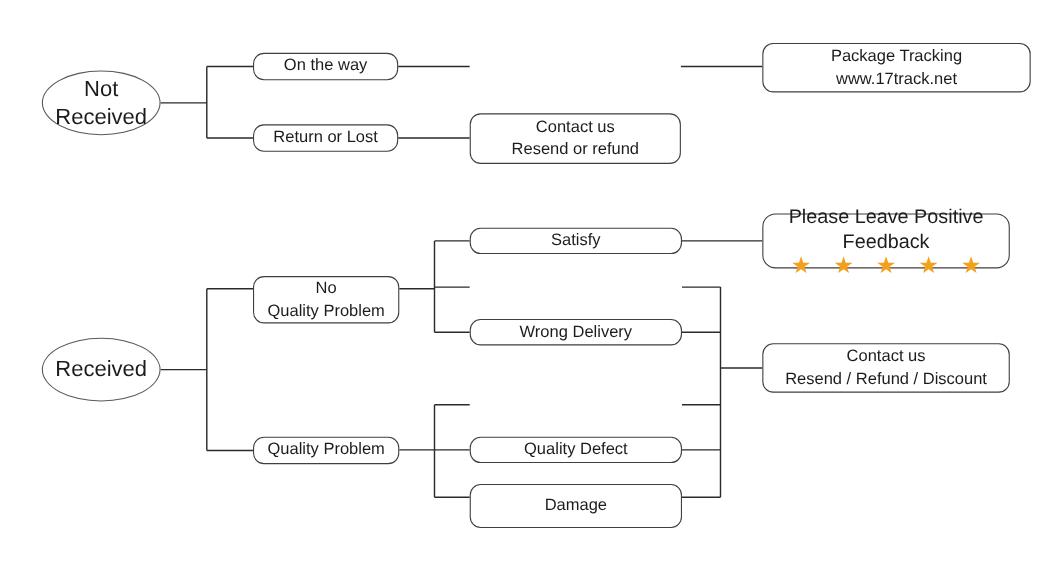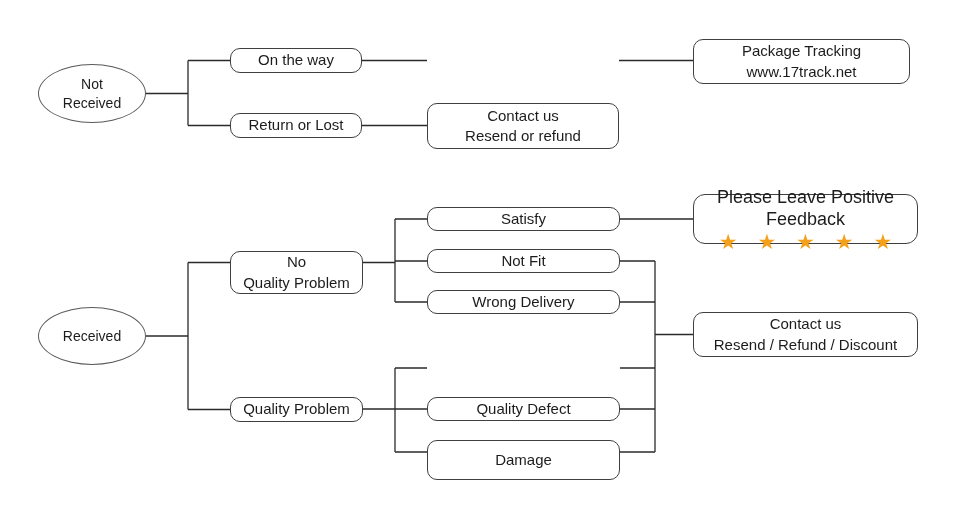--- a/index.html
+++ b/index.html
@@ -120,7 +120,7 @@
   <div class="node" style="left:230px; top:113px; width:132px; height:25px;">Return or Lost</div>
 
 
-  <div class="node" style="left:693px; top:39px; width:217px; height:45px;">Package Tracking
+  <div class="node" style="left:693px; top:39px; width:244px; height:45px;">Package Tracking
 www.17track.net</div>
 
   <div class="node" style="left:427px; top:103px; width:192px; height:46px;">Contact us

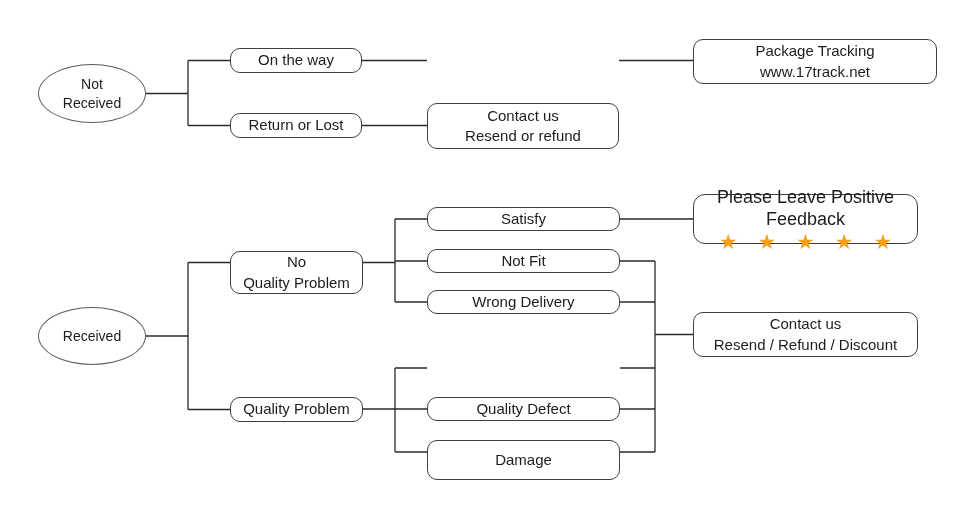--- a/index.html
+++ b/index.html
@@ -45,7 +45,7 @@
     align-items: center;
     justify-content: center;
     text-align: center;
-    font-size: 14px;
+    font-size: 20px;
     line-height: 1.3;
     white-space: pre-line;
   }

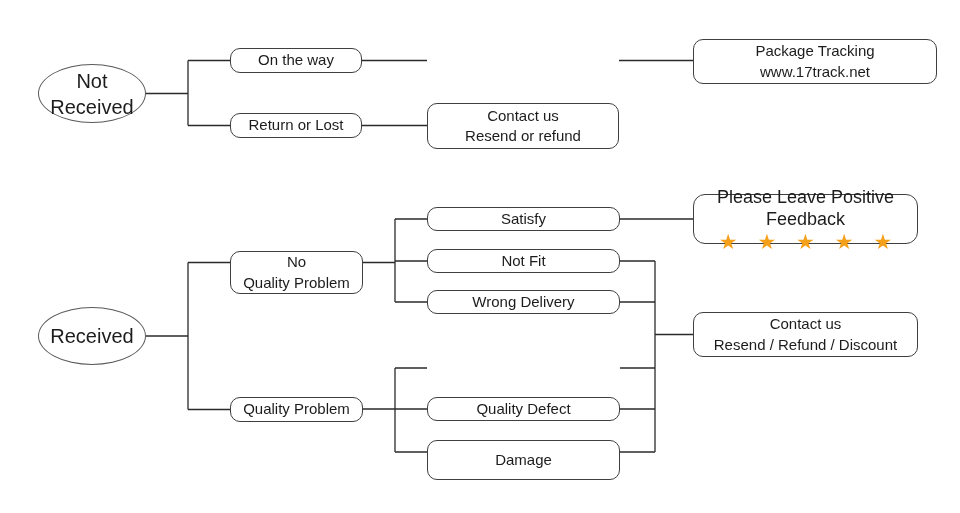--- a/index.html
+++ b/index.html
@@ -135,7 +135,6 @@
 
   <div class="node" style="left:427px; top:207px; width:193px; height:24px;">Satisfy</div>
 
-  <div class="node" style="left:427px; top:249px; width:193px; height:24px;">Not Fit</div>
 
   <div class="node" style="left:427px; top:290px; width:193px; height:24px;">Wrong Delivery</div>
 

